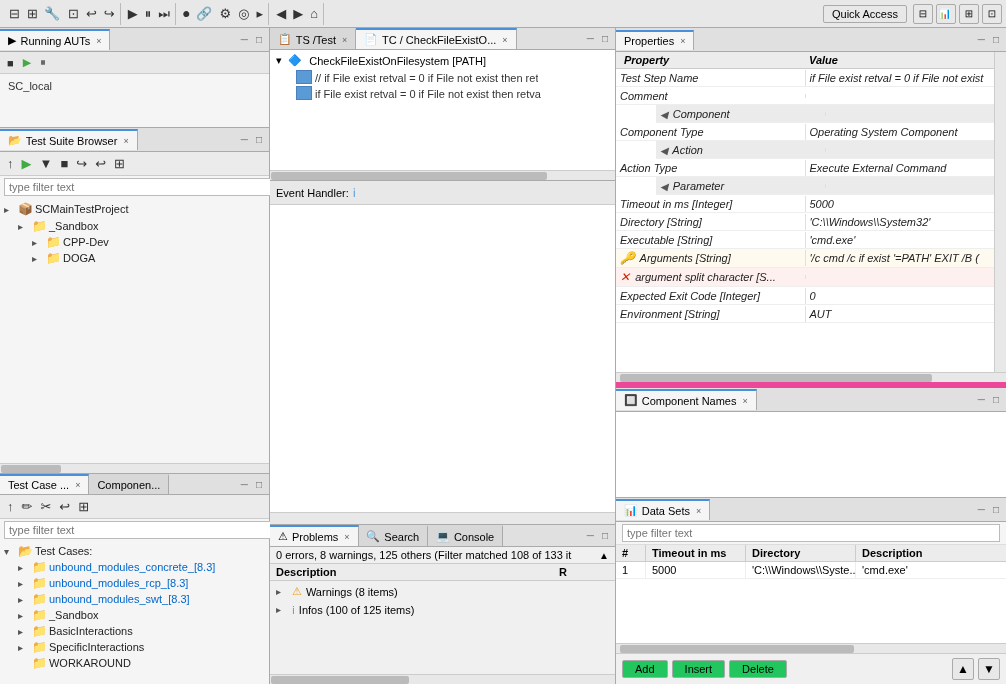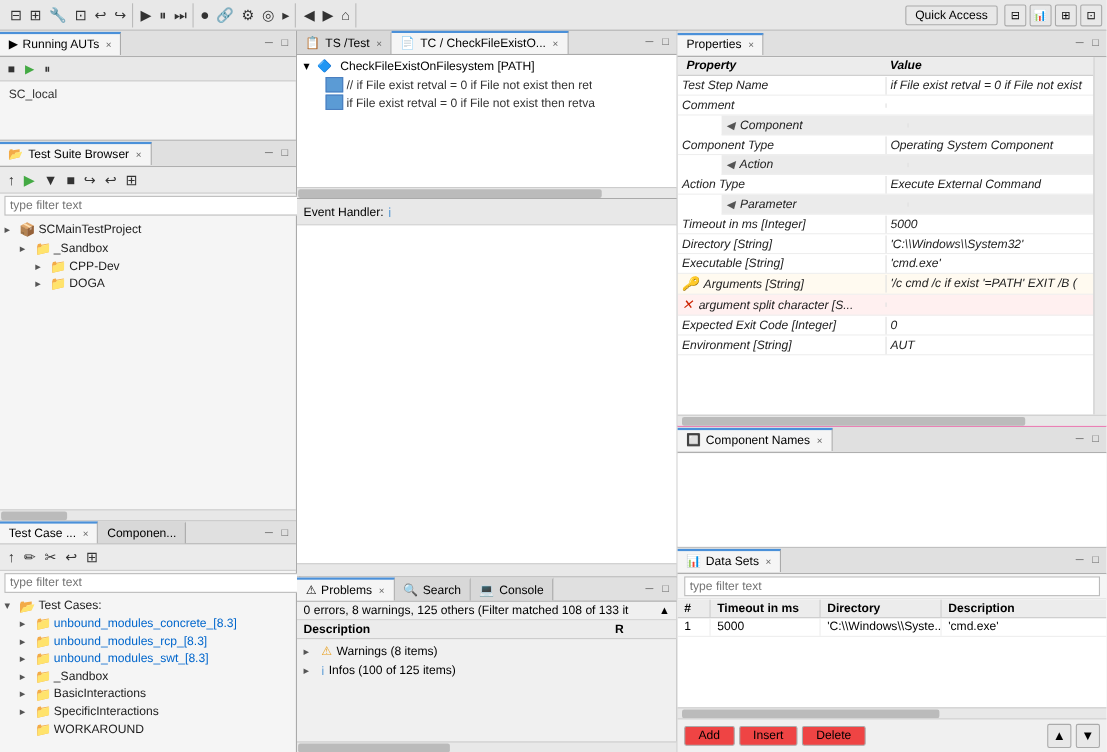--- a/index.html
+++ b/index.html
@@ -80,7 +80,7 @@
 
     
     .right-panel { width: 390px; display: flex; flex-direction: column; background: #f5f5f5; }
-    .properties-panel { flex: 1; display: flex; flex-direction: column; border-bottom: 1px solid #ec4899; min-height: 0; }
+    .properties-panel { flex: 1; display: flex; flex-direction: column; border-bottom: 6px solid #ec4899; min-height: 0; }
     .props-tab-bar { display: flex; align-items: center; background: #e0e0e0; border-bottom: 1px solid #aaa; min-height: 24px; }
     .props-table { flex: 1; overflow: auto; background: white; }
     .props-header { display: flex; background: #ececec; border-bottom: 1px solid #ccc; font-size: 11px; font-weight: bold; padding: 2px 4px; position: sticky; top: 0; }

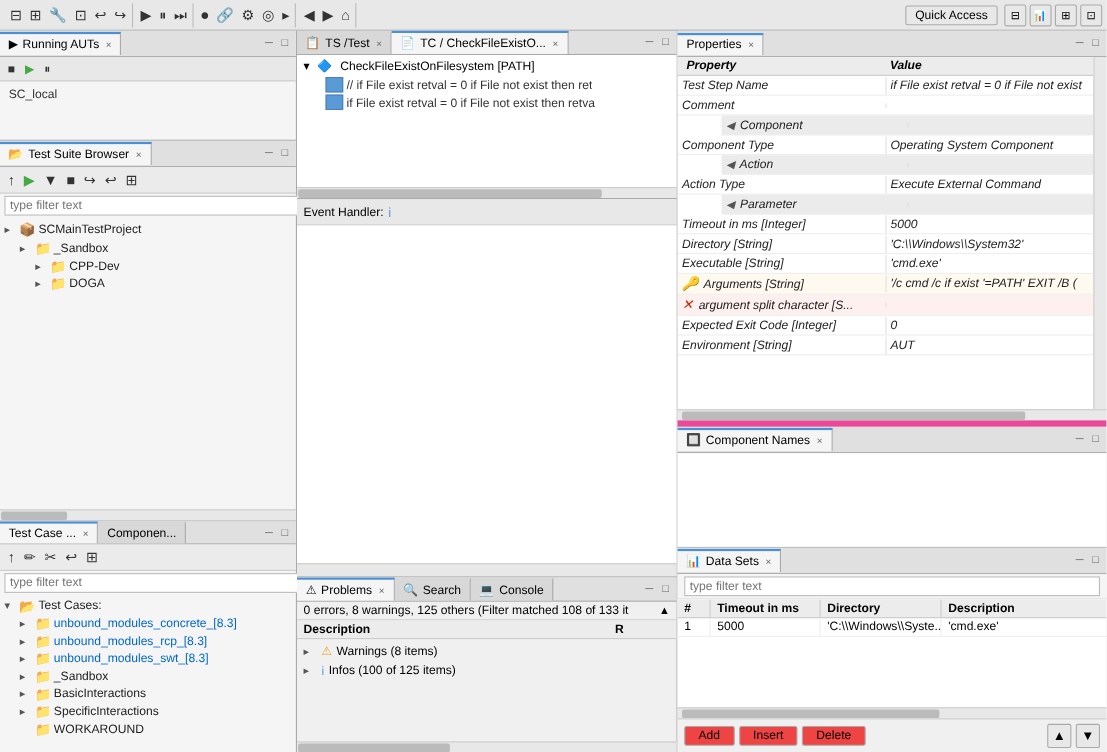--- a/index.html
+++ b/index.html
@@ -110,7 +110,7 @@
     .datasets-scrollbar-h { height: 10px; background: #e8e8e8; border-top: 1px solid #ccc; display: flex; align-items: center; }
     .datasets-scrollbar-thumb { height: 8px; width: 60%; background: #bbb; border-radius: 2px; margin: 1px 4px; }
     .datasets-buttons { display: flex; align-items: center; gap: 4px; padding: 4px 6px; background: #f0f0f0; border-top: 1px solid #ccc; justify-content: space-between; }
-    .ds-btn { padding: 2px 12px; background: #ef4444; border: 1px solid #aaa; cursor: pointer; font-size: 11px; border-radius: 2px; }
+    .ds-btn { padding: 2px 12px; background: #22c55e; border: 1px solid #aaa; cursor: pointer; font-size: 11px; border-radius: 2px; }
     .ds-arrow-btn { width: 22px; height: 22px; background: #e8e8e8; border: 1px solid #aaa; cursor: pointer; font-size: 12px; display: flex; align-items: center; justify-content: center; border-radius: 2px; }
     .ds-btn-group-left { display: flex; gap: 4px; }
     .ds-btn-group-right { display: flex; gap: 4px; }

